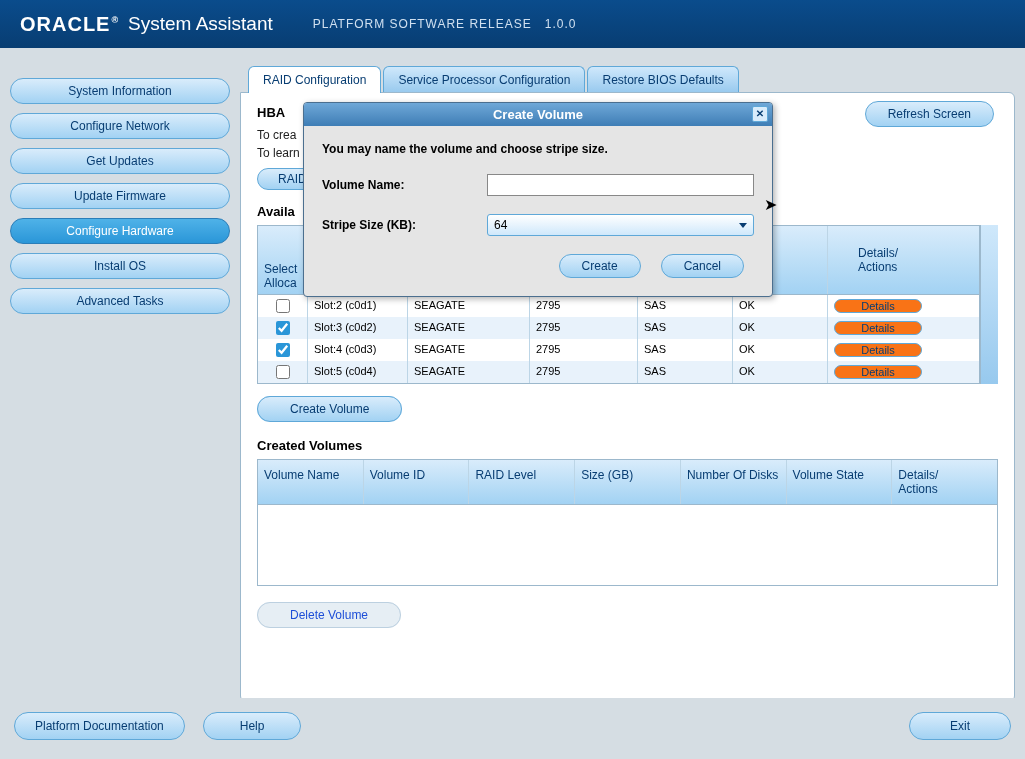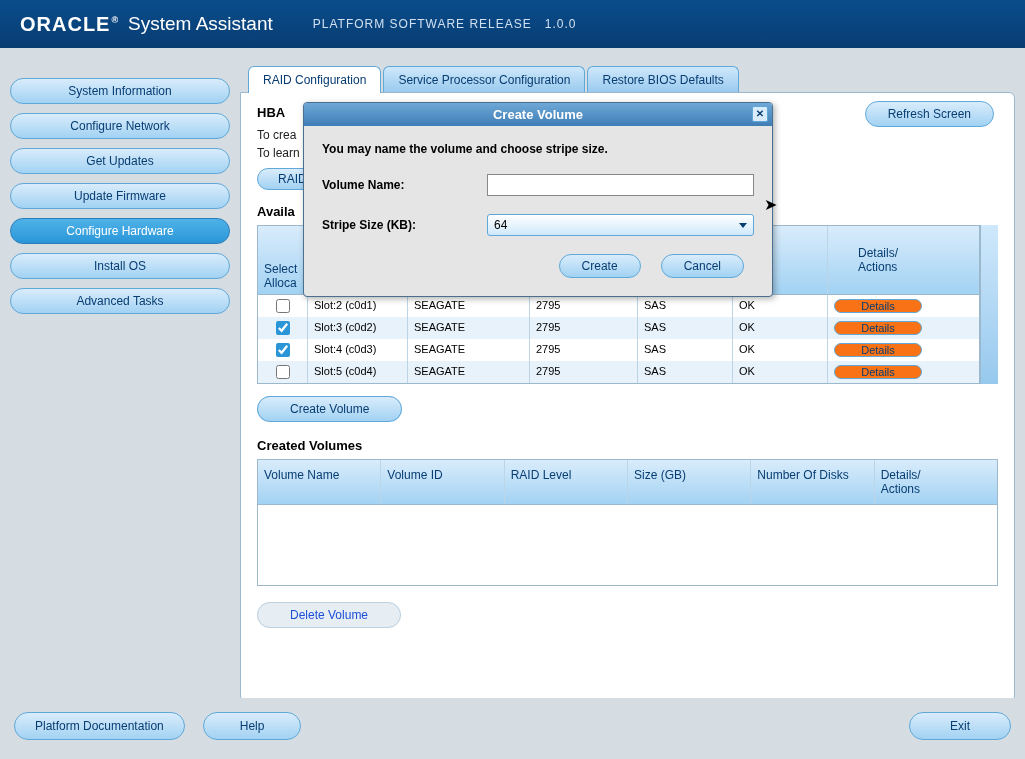--- a/index.html
+++ b/index.html
@@ -398,6 +398,7 @@
           <div class="col-v">RAID Level</div>
           <div class="col-v">Size (GB)</div>
           <div class="col-v" style="white-space:pre-line;">Number Of Disks</div>
+          <div class="col-v" style="white-space:pre-line;">Volume State</div>
           <div class="col-v" style="white-space:pre-line;">Details/
 Actions</div>
         </div>

